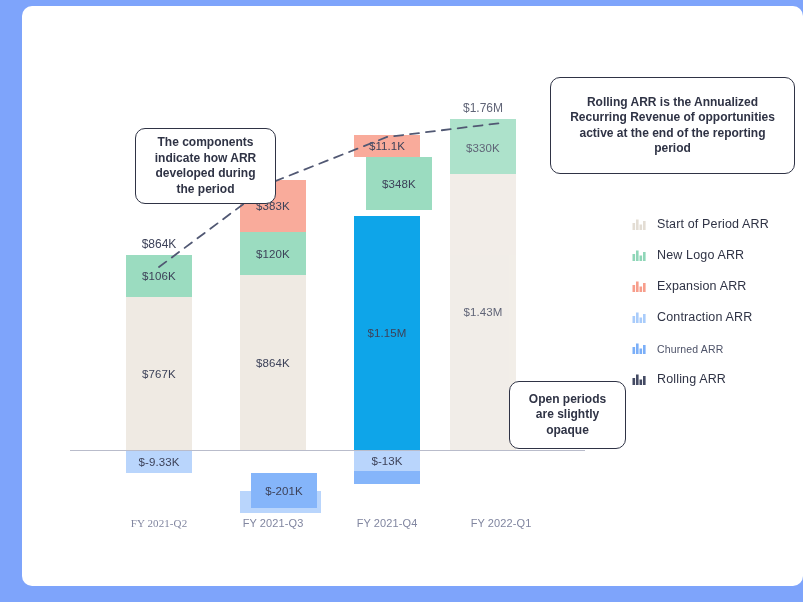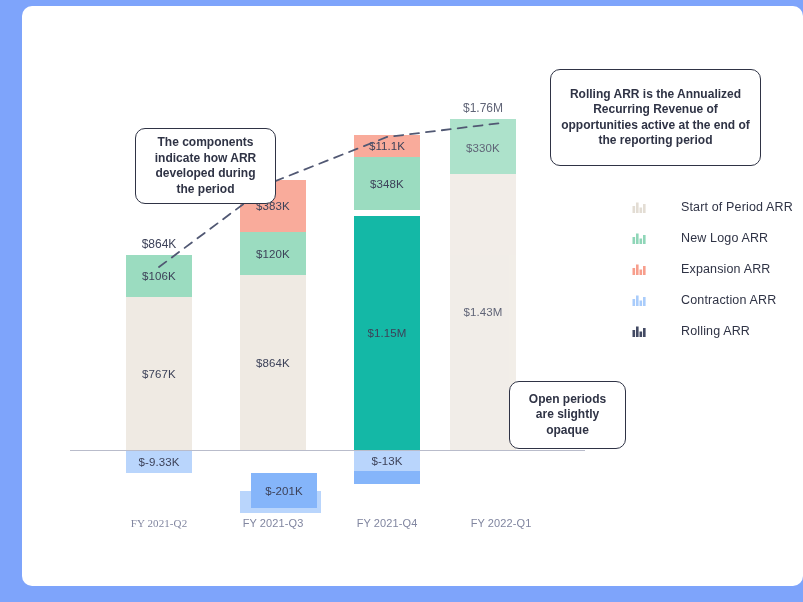--- a/index.html
+++ b/index.html
@@ -111,7 +111,7 @@
     z-index:40;
   }
   #callout-components{left:113px;top:122px;width:141px;height:76px;}
-  #callout-rolling{left:528px;top:63px;width:211px;height:97px;}
+  #callout-rolling{left:528px;top:71px;width:245px;height:97px;}
   #callout-open{left:487px;top:375px;width:117px;height:68px;}
   svg.trend{position:absolute;left:0;top:0;width:781px;height:580px;pointer-events:none;z-index:20;}
 </style>

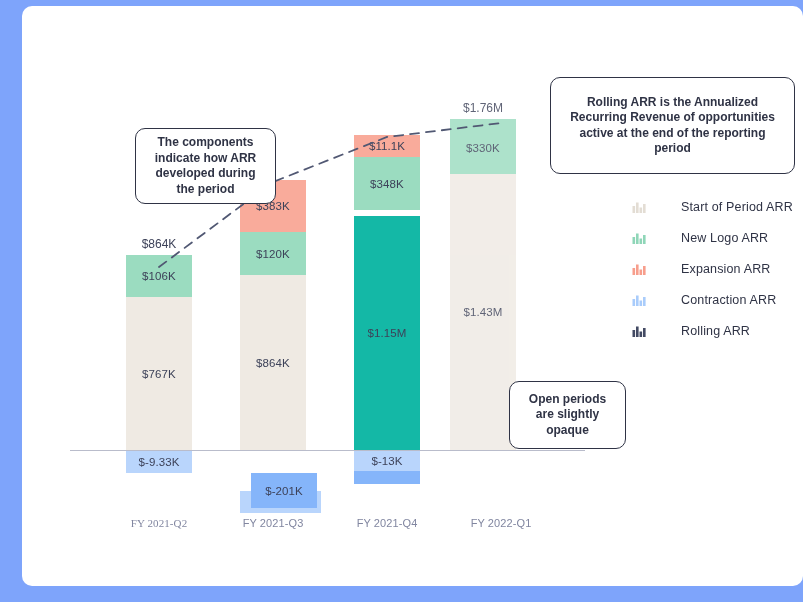--- a/index.html
+++ b/index.html
@@ -170,7 +170,7 @@
           <span class="seg-label">$11.1K</span>
         </div>
 
-        <div class="seg" style="left:0;top:151px;width:66px;height:53px;background:#9BDCC0;">
+        <div class="seg" style="left:12px;top:151px;width:66px;height:53px;background:#9BDCC0;">
           <span class="seg-label">$348K</span>
         </div>
 

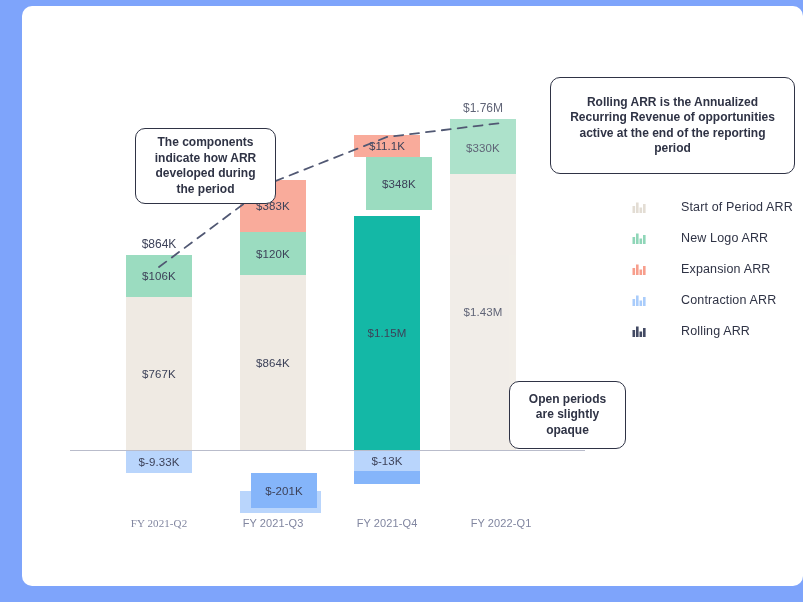--- a/index.html
+++ b/index.html
@@ -74,9 +74,8 @@
   }
   .legend-row{
     display:flex;
-    align-items:flex-start;
+    align-items:flex-end;
     height:31px;
-    gap:24px;
   }
   .legend-icon{
     width:14px;height:14px;

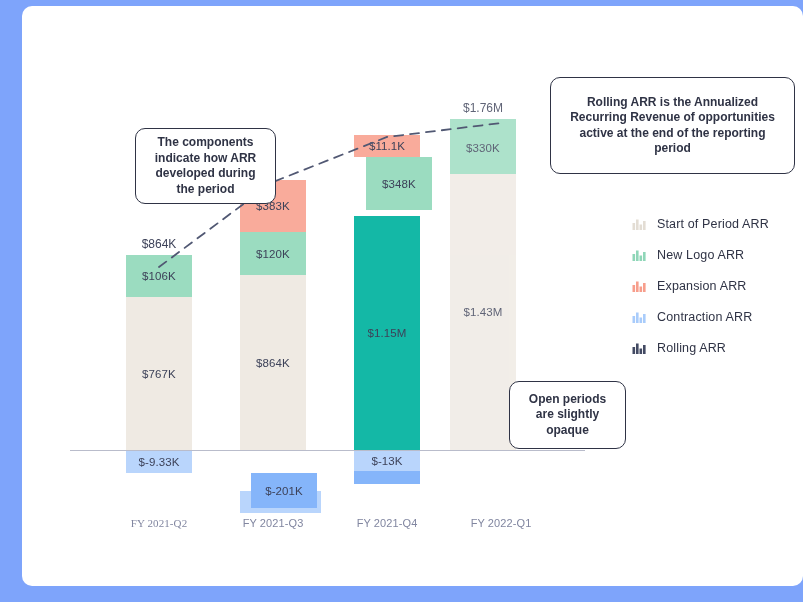--- a/index.html
+++ b/index.html
@@ -173,7 +173,7 @@
           <span class="seg-label">$348K</span>
         </div>
 
-        <div class="seg" style="left:0;top:210px;width:66px;height:234px;background:#14b8a6;">
+        <div class="seg" style="left:0;top:210px;width:66px;height:234px;background:#0ea5e9;">
           <span class="seg-label">$1.15M</span>
         </div>
 

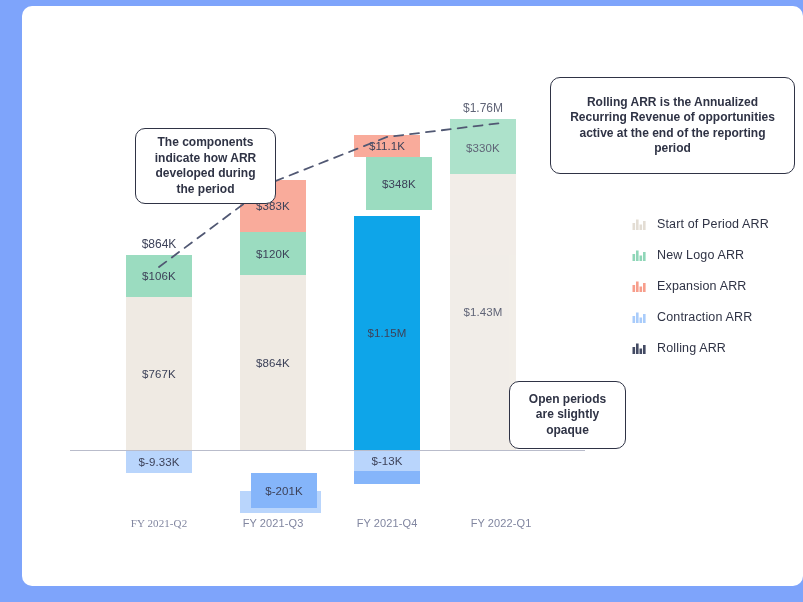--- a/index.html
+++ b/index.html
@@ -248,6 +248,15 @@
           <span class="legend-label">Contraction ARR</span>
         </div>
 
+        <div class="legend-row small">
+          <svg class="legend-icon" viewBox="0 0 14 14">
+            <rect x="0.5" y="6" width="2.6" height="7" fill="#7BAFF8"></rect>
+            <rect x="4" y="2.5" width="2.6" height="10.5" fill="#7BAFF8"></rect>
+            <rect x="7.5" y="7.5" width="2.6" height="5.5" fill="#7BAFF8"></rect>
+            <rect x="11" y="4" width="2.6" height="9" fill="#7BAFF8"></rect>
+          </svg>
+          <span class="legend-label">Churned ARR</span>
+        </div>
 
         <div class="legend-row">
           <svg class="legend-icon" viewBox="0 0 14 14">

